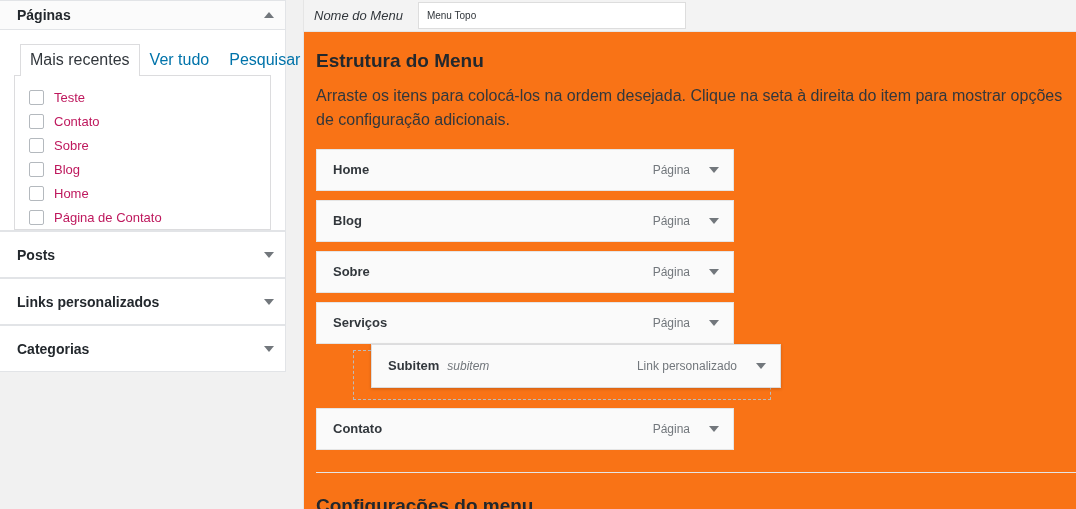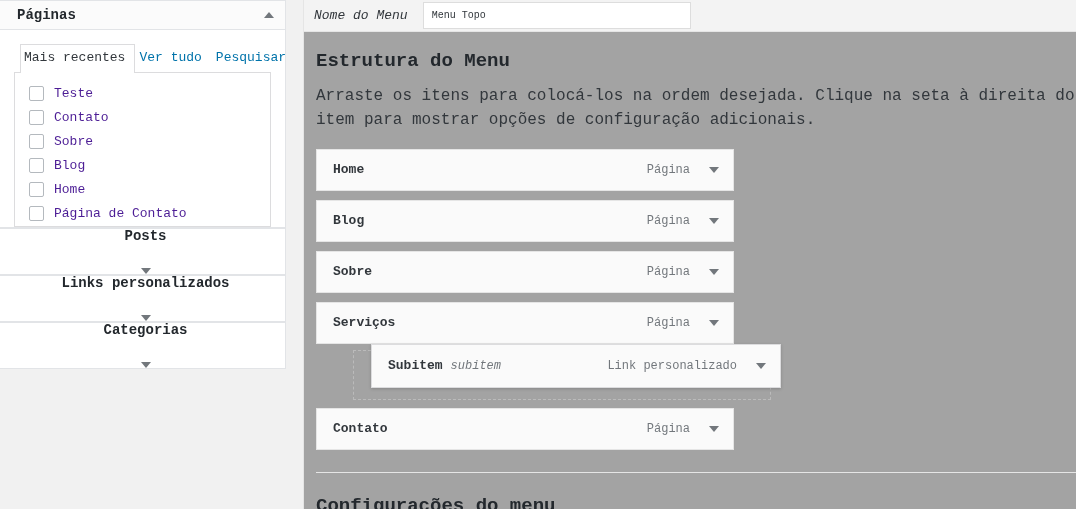--- a/index.html
+++ b/index.html
@@ -22,7 +22,6 @@
     position: relative;
     width: 984px;
     height: 509px;
-    font-family: Liberation Mono, monospace;
   }
 
   

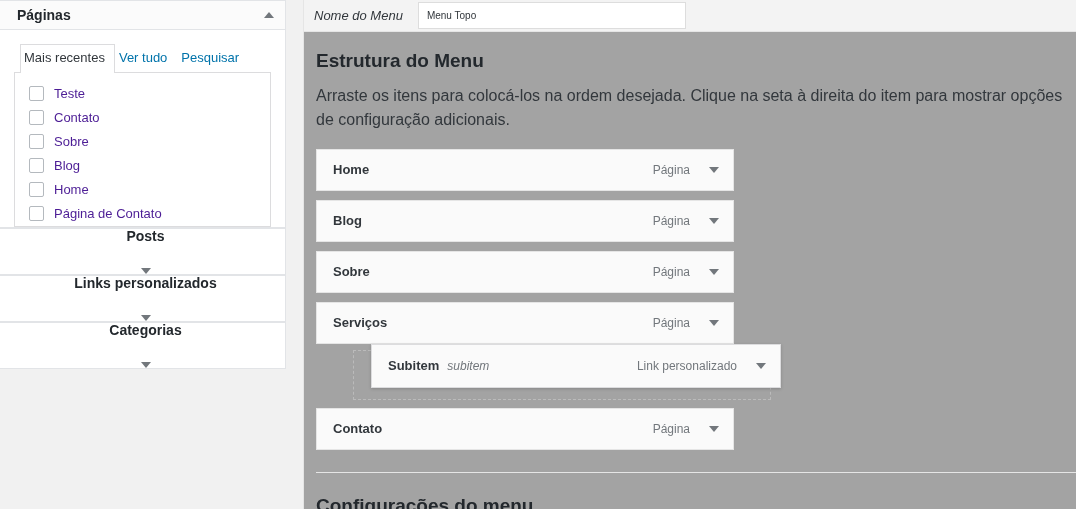--- a/index.html
+++ b/index.html
@@ -198,7 +198,7 @@
     top: 0;
     width: 773px;
     height: 509px;
-    background: #a3a3a3;
+    background: #f97316;
     border-left: 1px solid #e5e5e5;
     box-sizing: border-box;
   }

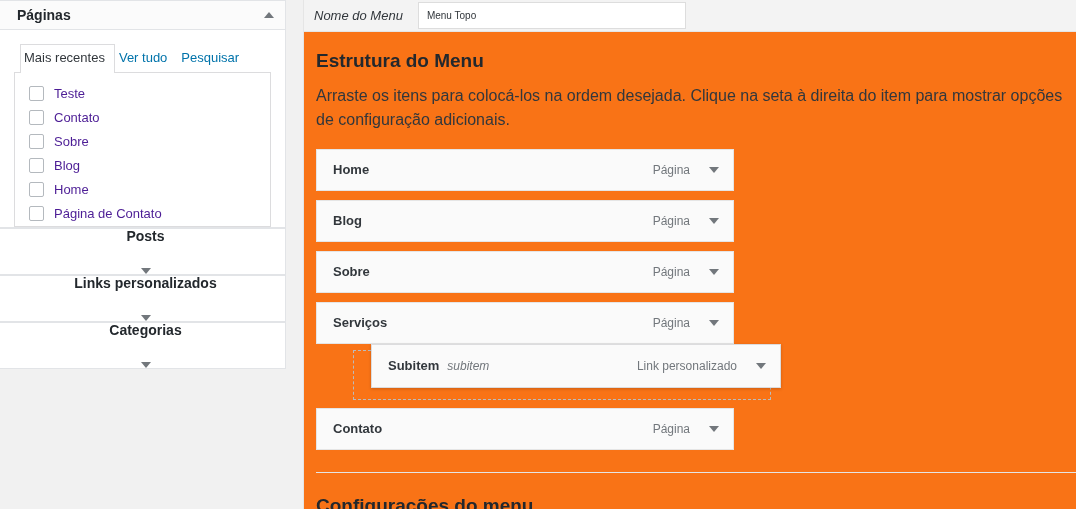--- a/index.html
+++ b/index.html
@@ -85,8 +85,8 @@
     padding-left: 6px;
   }
   .tab {
-    padding: 6px 9px 7px 3px;
-    font-size: 13px;
+    padding: 6px 9px 7px 9px;
+    font-size: 16px;
     line-height: 1.15;
     color: #0073aa;
     cursor: pointer;

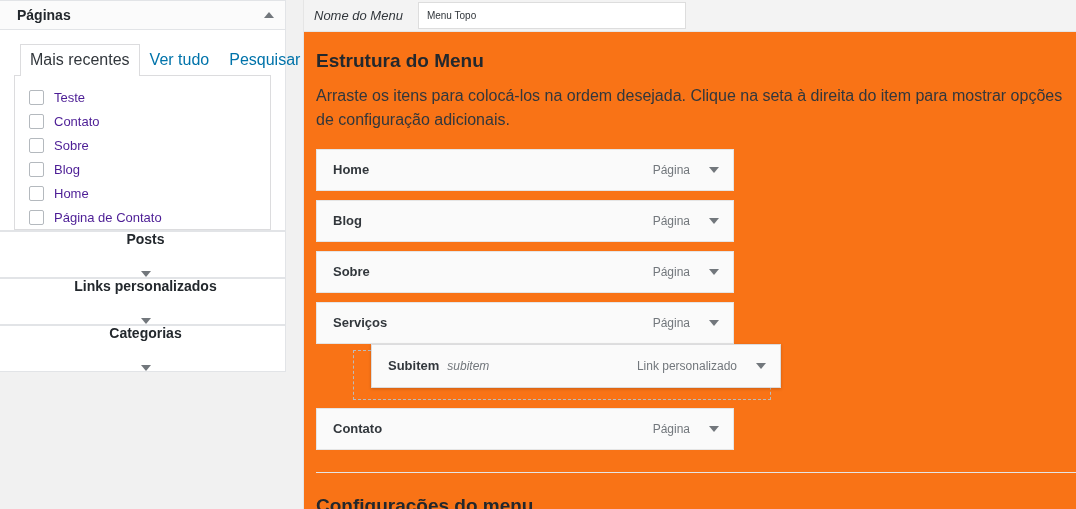--- a/index.html
+++ b/index.html
@@ -140,7 +140,7 @@
   }
   .check-label {
     font-size: 13px;
-    color: #4c1d95;
+    color: #be185d;
     line-height: 1;
   }
 

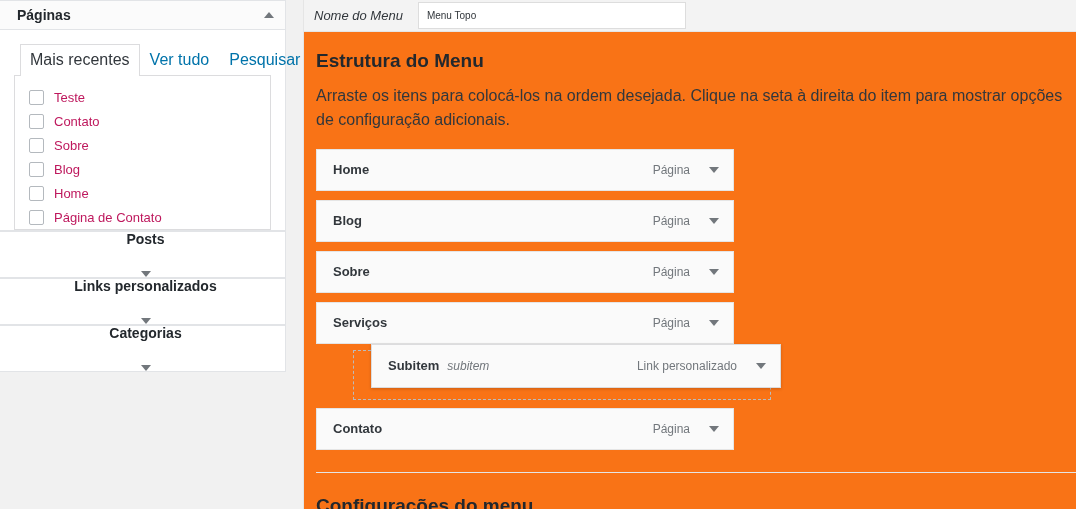--- a/index.html
+++ b/index.html
@@ -178,7 +178,6 @@
     height: 45px;
     background: #fff;
     border-bottom: none;
-    flex-direction: column;
   }
 
   

